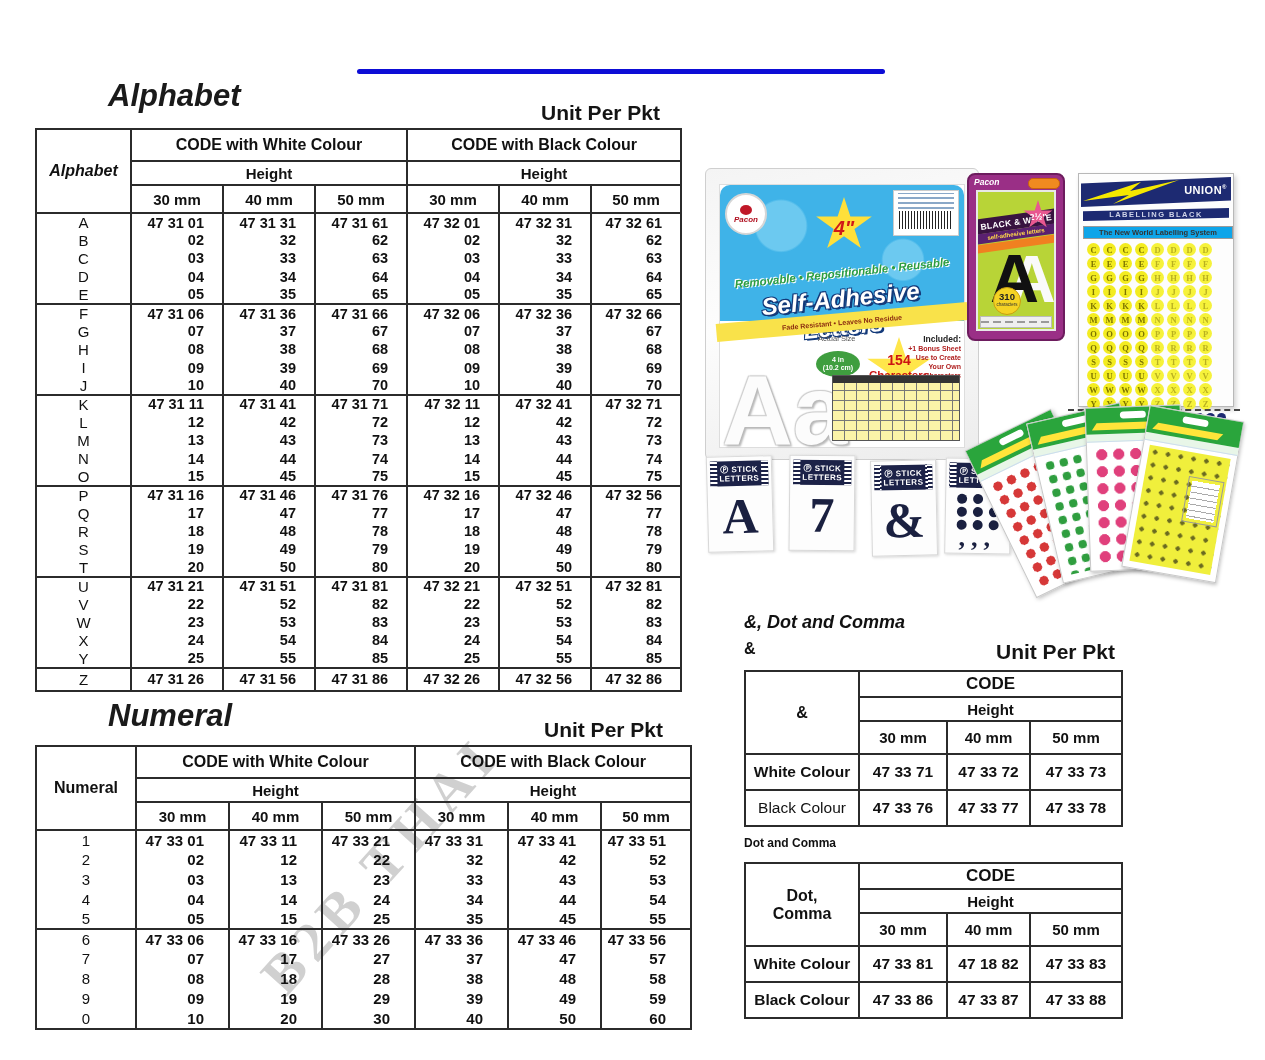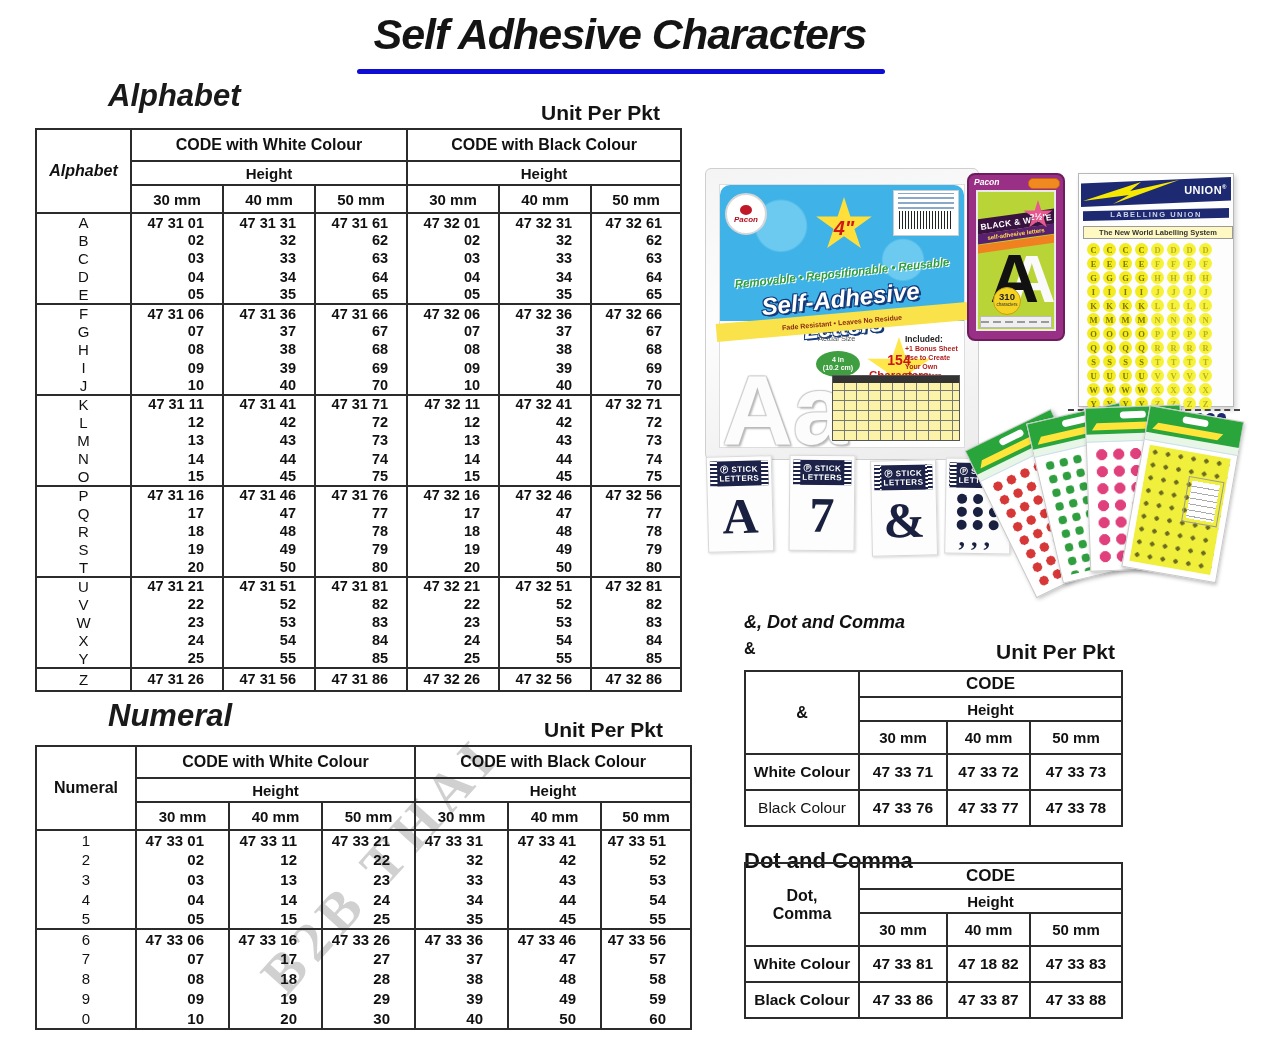--- a/index.html
+++ b/index.html
@@ -184,7 +184,6 @@
 
 <div id="canvas">
 
-  <div class="main-title">Self Adhesive Characters</div>
   <div class="title-rule"></div>
 
   <div class="watermark">B2B THAI</div>

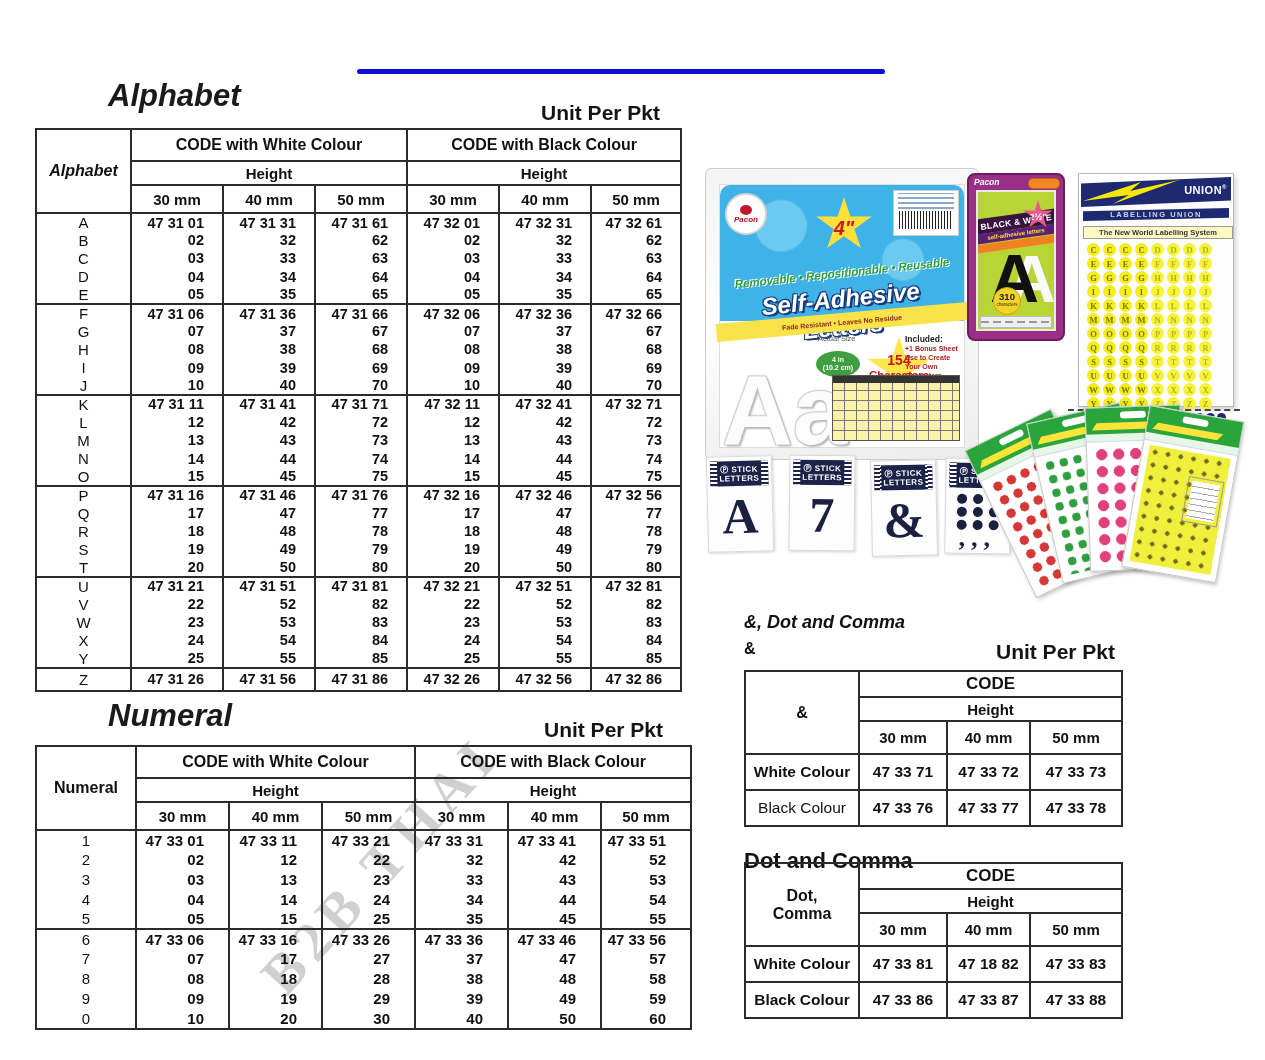--- a/index.html
+++ b/index.html
@@ -747,7 +747,7 @@
       <div class="un-brand"><span>UNION</span><span class="un-reg">®</span></div>
     </div>
     <div class="un-head2">
-      <span>LABELLING UNION</span>
+      <span>LABELLING BLACK</span>
     </div>
     <div class="un-sub">The New World Labelling System</div>
     <div class="un-grid">

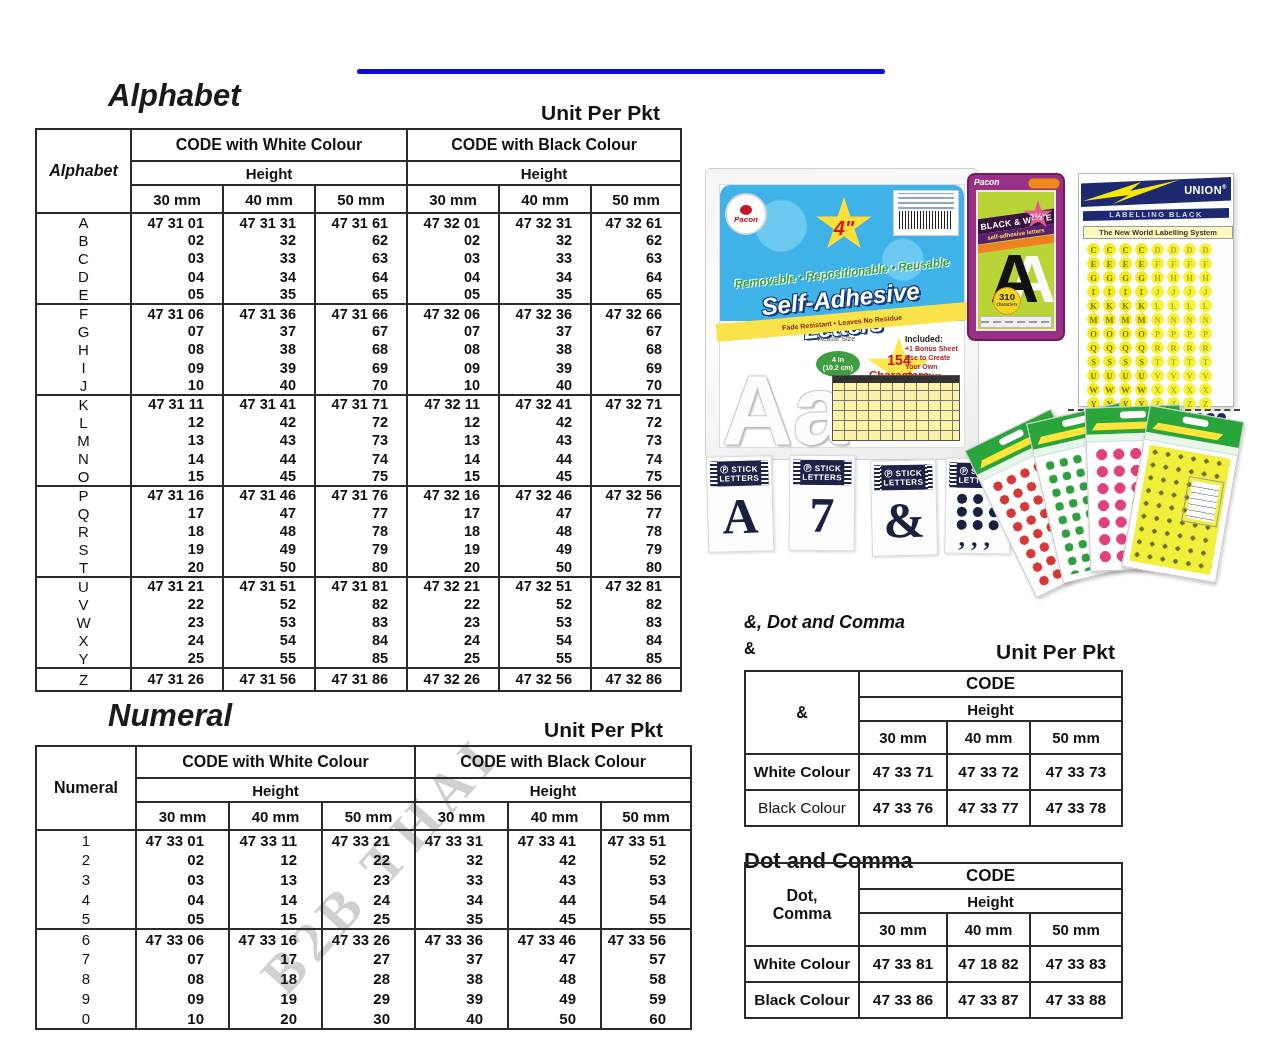--- a/index.html
+++ b/index.html
@@ -134,7 +134,7 @@
             clip-path:polygon(0 25%,100% 0,100% 75%,0 100%);
             display:flex;align-items:center;justify-content:center;}
   .un-head2 span{font-size:7.5px;font-weight:bold;color:#cfd3e8;letter-spacing:1.5px;}
-  .un-sub{margin:5px 0 3px 4px;background:#fef9c3;border:1px solid #9a9a9a;text-align:center;
+  .un-sub{margin:5px 0 3px 4px;background:#0ea5e9;border:1px solid #9a9a9a;text-align:center;
           font-size:7.5px;font-weight:bold;color:#333;padding:1px 0;}
   .un-grid{padding:1px 6px 0 8px;}
   .un-row{display:flex;gap:3px;margin-bottom:1px;}

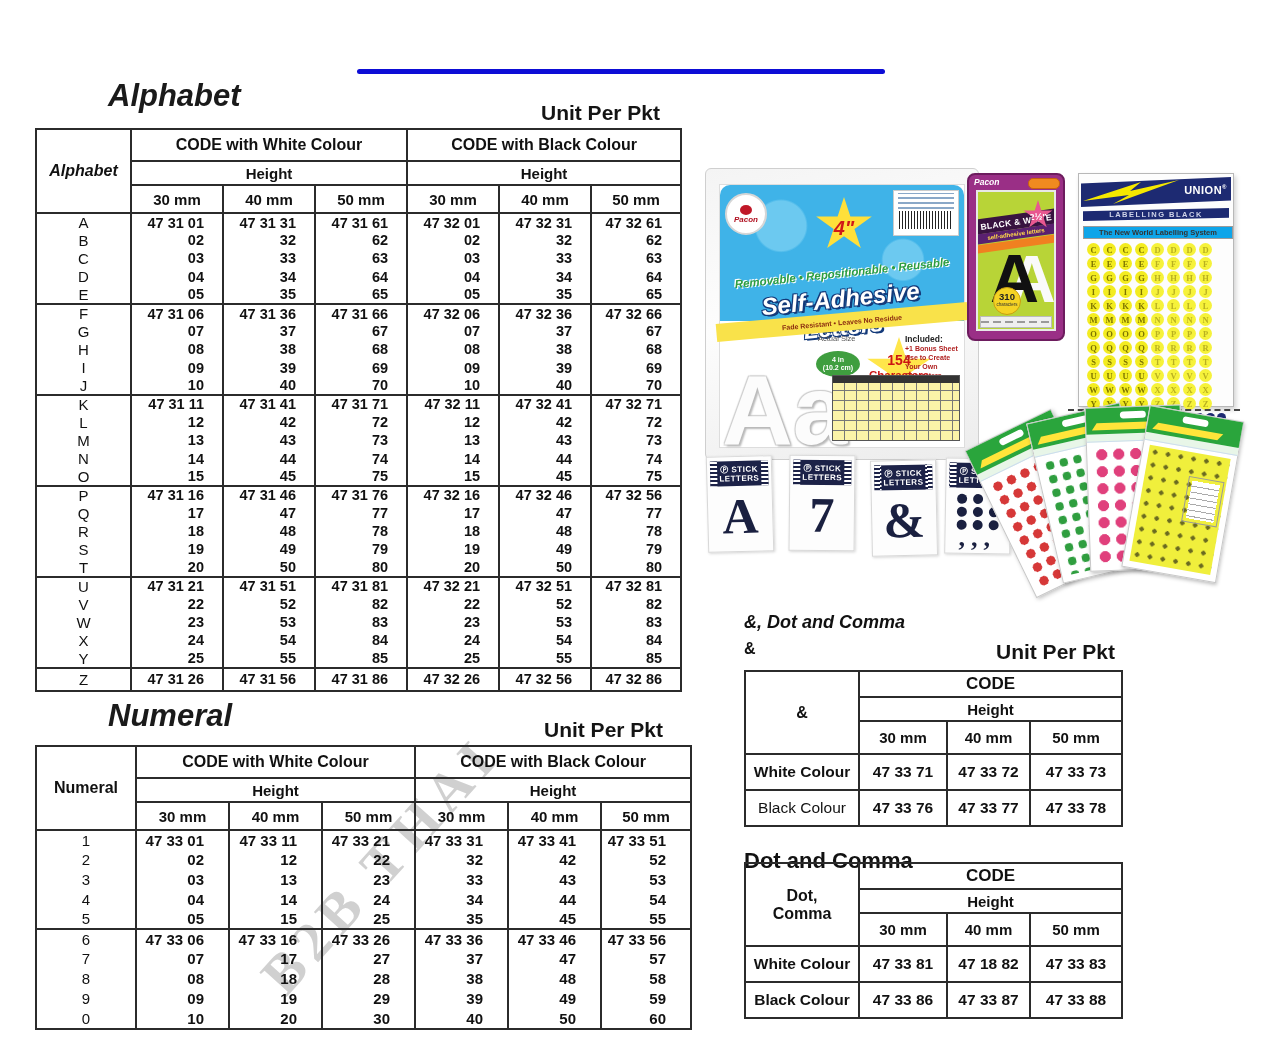--- a/index.html
+++ b/index.html
@@ -91,7 +91,7 @@
   .pb-154{position:relative;text-align:center;color:#cc1414;font-weight:bold;line-height:15px;}
   .pb-154 .n{font-size:14px;}
   .pb-154 .c{font-size:11.5px;}
-  .pb-included{position:absolute;right:3px;top:150px;width:56px;text-align:left;line-height:9px;}
+  .pb-included{position:absolute;right:3px;top:150px;width:56px;text-align:right;line-height:9px;}
   .pb-included .t{font-size:8.5px;font-weight:bold;color:#222;}
   .pb-included .l{font-size:7px;color:#b02020;font-weight:bold;}
   .pb-chart{position:absolute;right:4px;bottom:6px;width:126px;height:64px;background:#fbf3a8;border:1px solid #555;

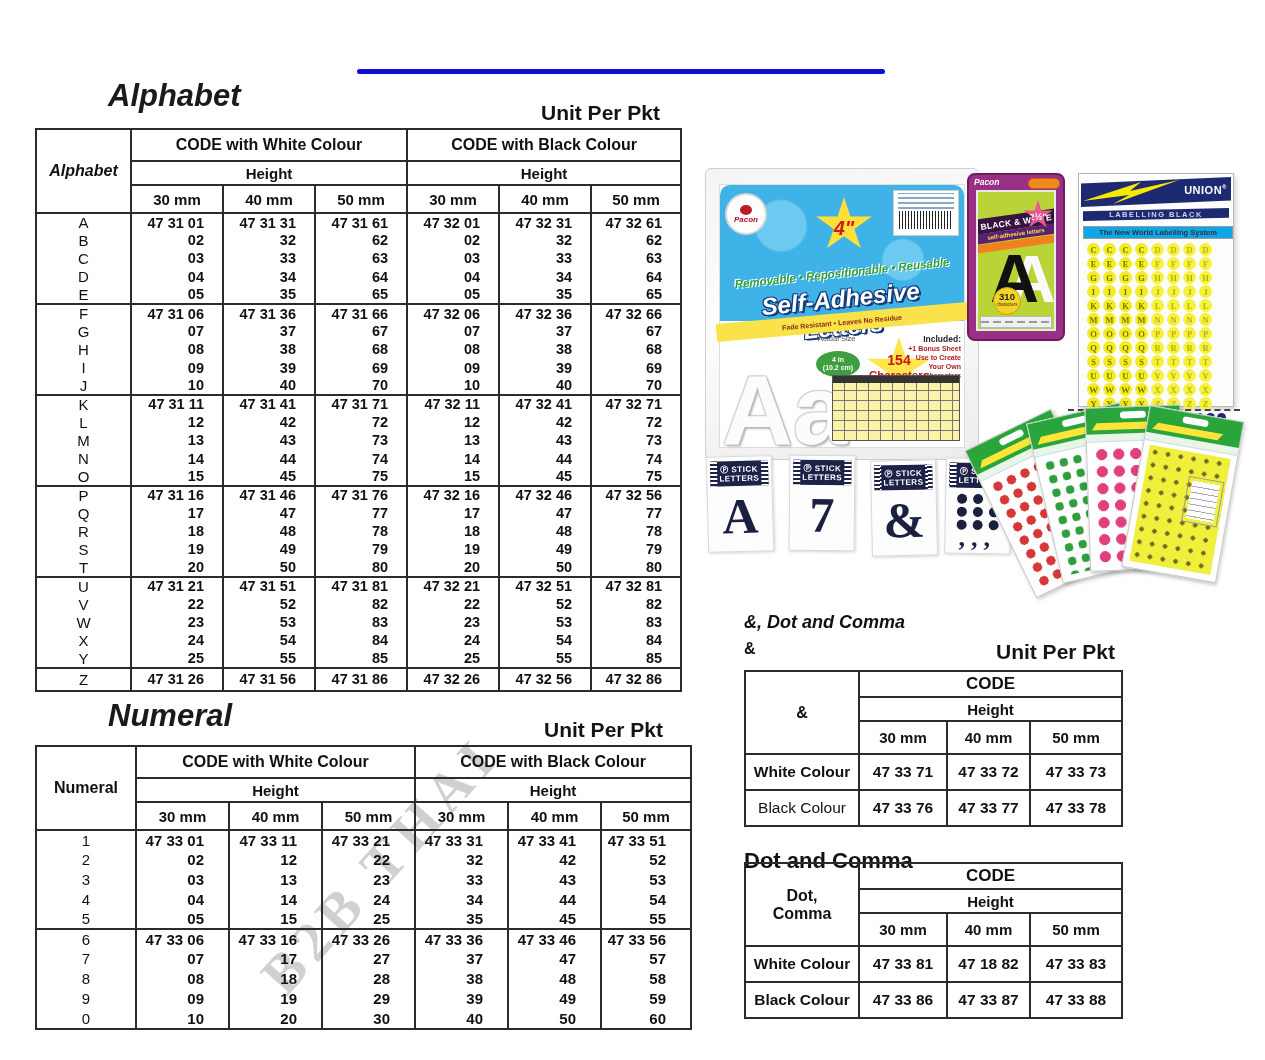--- a/index.html
+++ b/index.html
@@ -46,7 +46,7 @@
 
   .sub-label{position:absolute;font-weight:bold;font-size:16px;}
   .amp-heading{position:absolute;font-weight:bold;font-style:italic;font-size:18px;}
-  .dot-heading{position:absolute;font-weight:bold;font-size:22px;margin-top:12px;}
+  .dot-heading{position:absolute;font-weight:bold;font-size:12px;}
 
   
   .watermark{position:absolute;left:160px;top:720px;width:440px;height:290px;display:flex;

